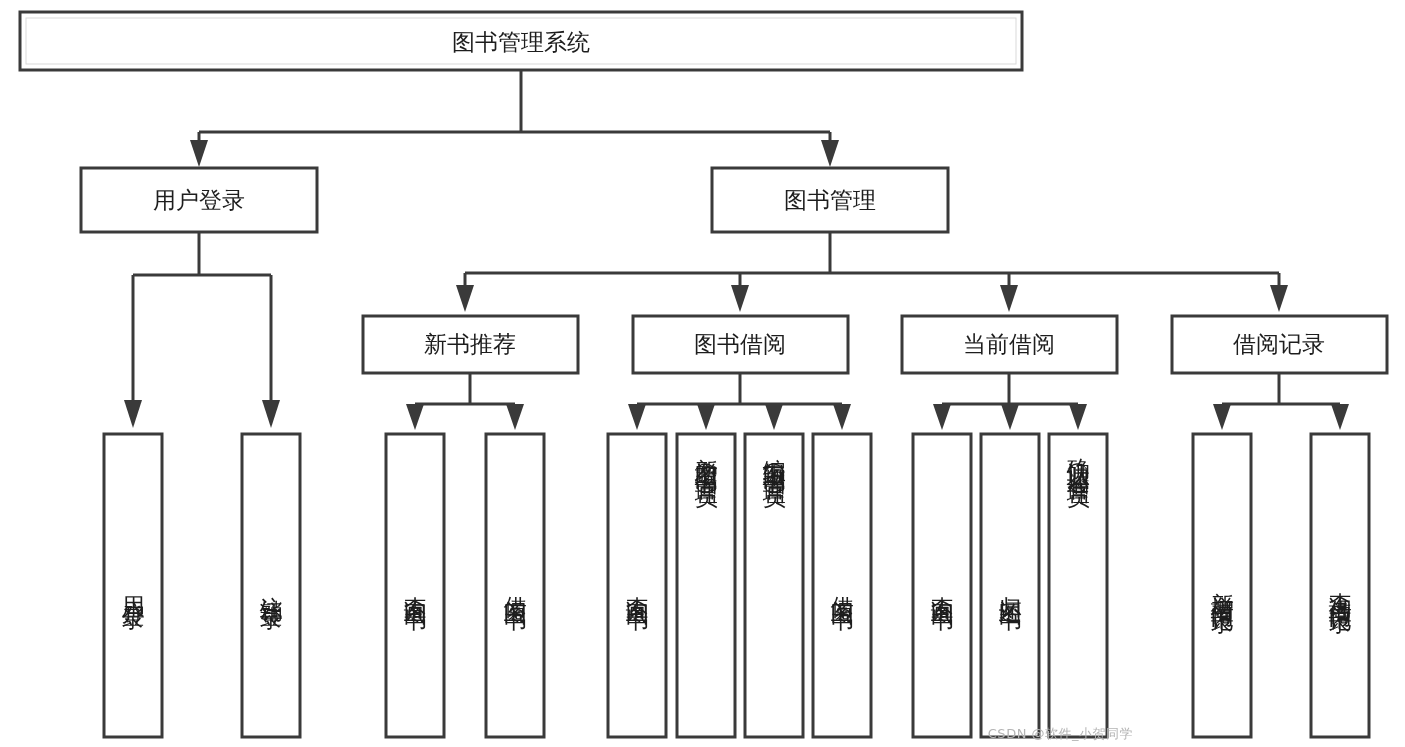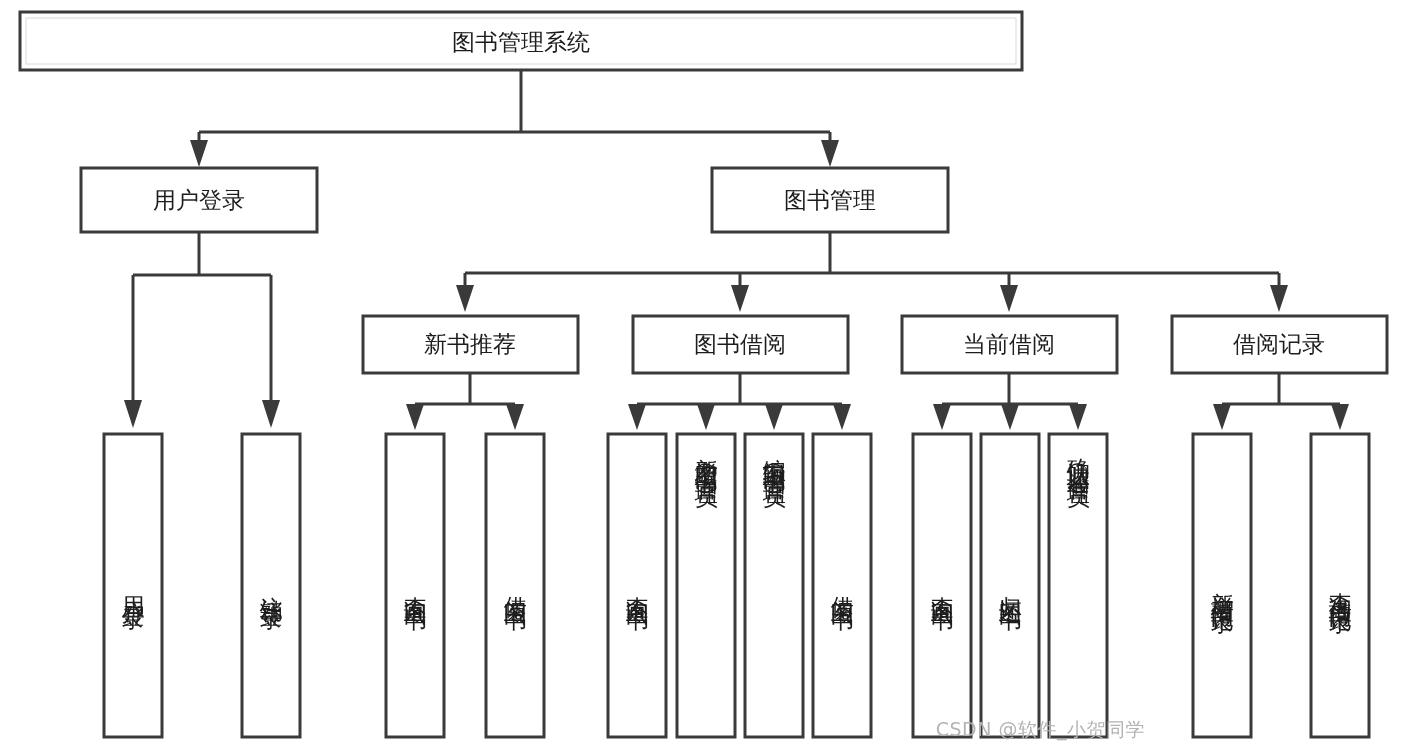--- a/index.html
+++ b/index.html
@@ -73,10 +73,10 @@
   }
   .watermark {
     position: absolute;
-    right: 8px;
+    right: 20px;
     bottom: 4px;
     font-family: "DejaVu Sans", "Liberation Sans", sans-serif;
-    font-size: 19px;
+    font-size: 13px;
     color: #b4b4b4;
     letter-spacing: 0.5px;
     white-space: nowrap;

